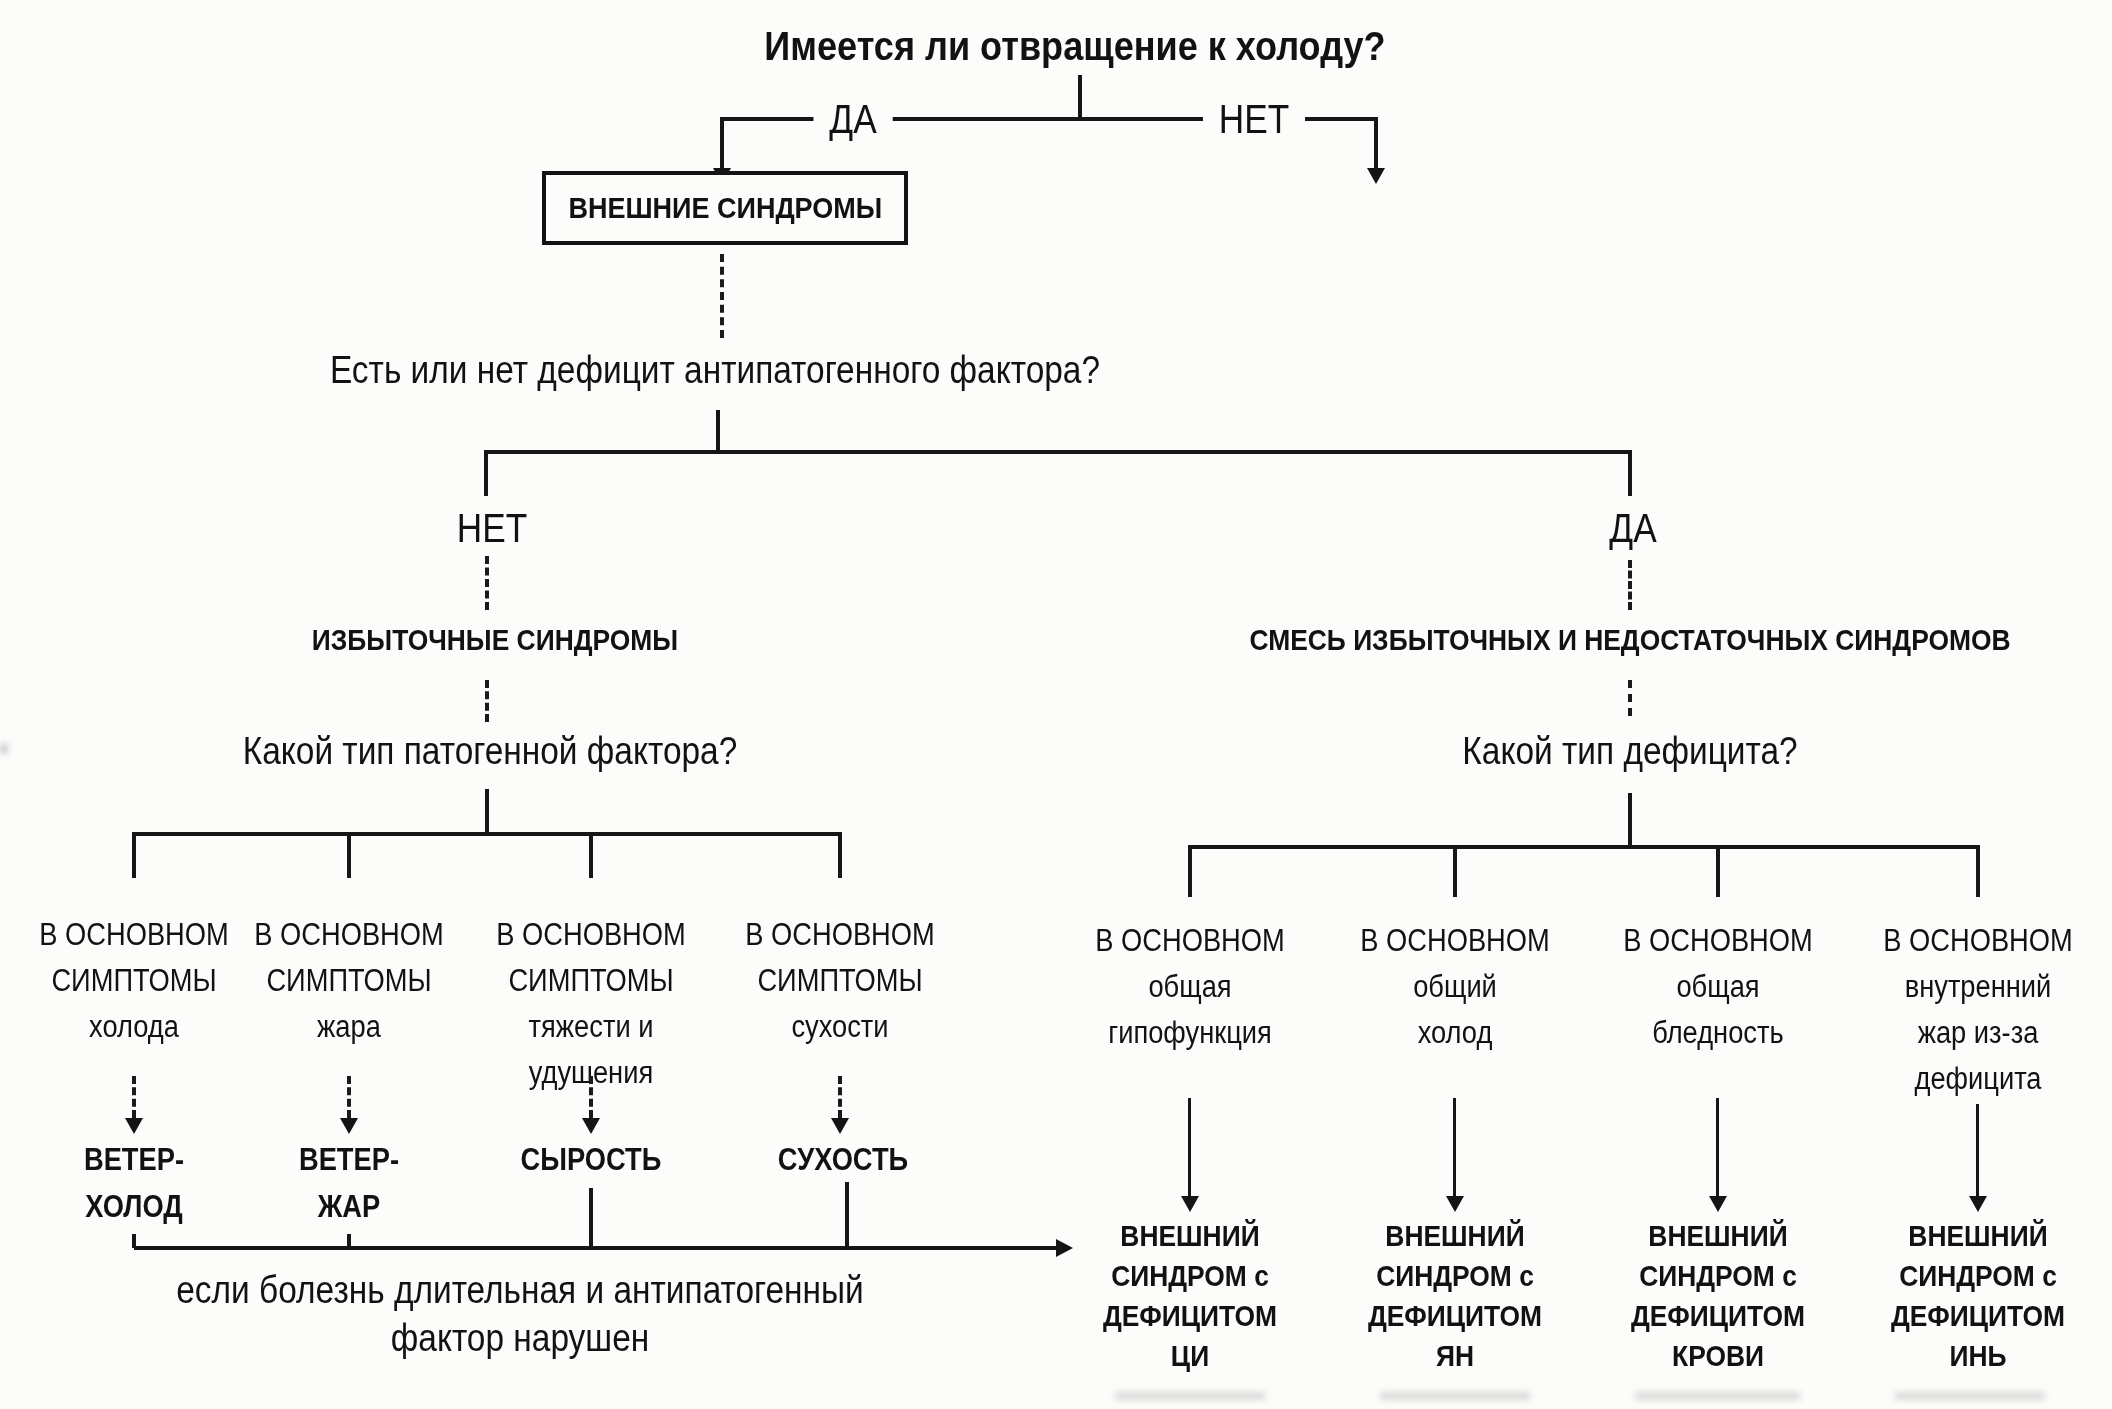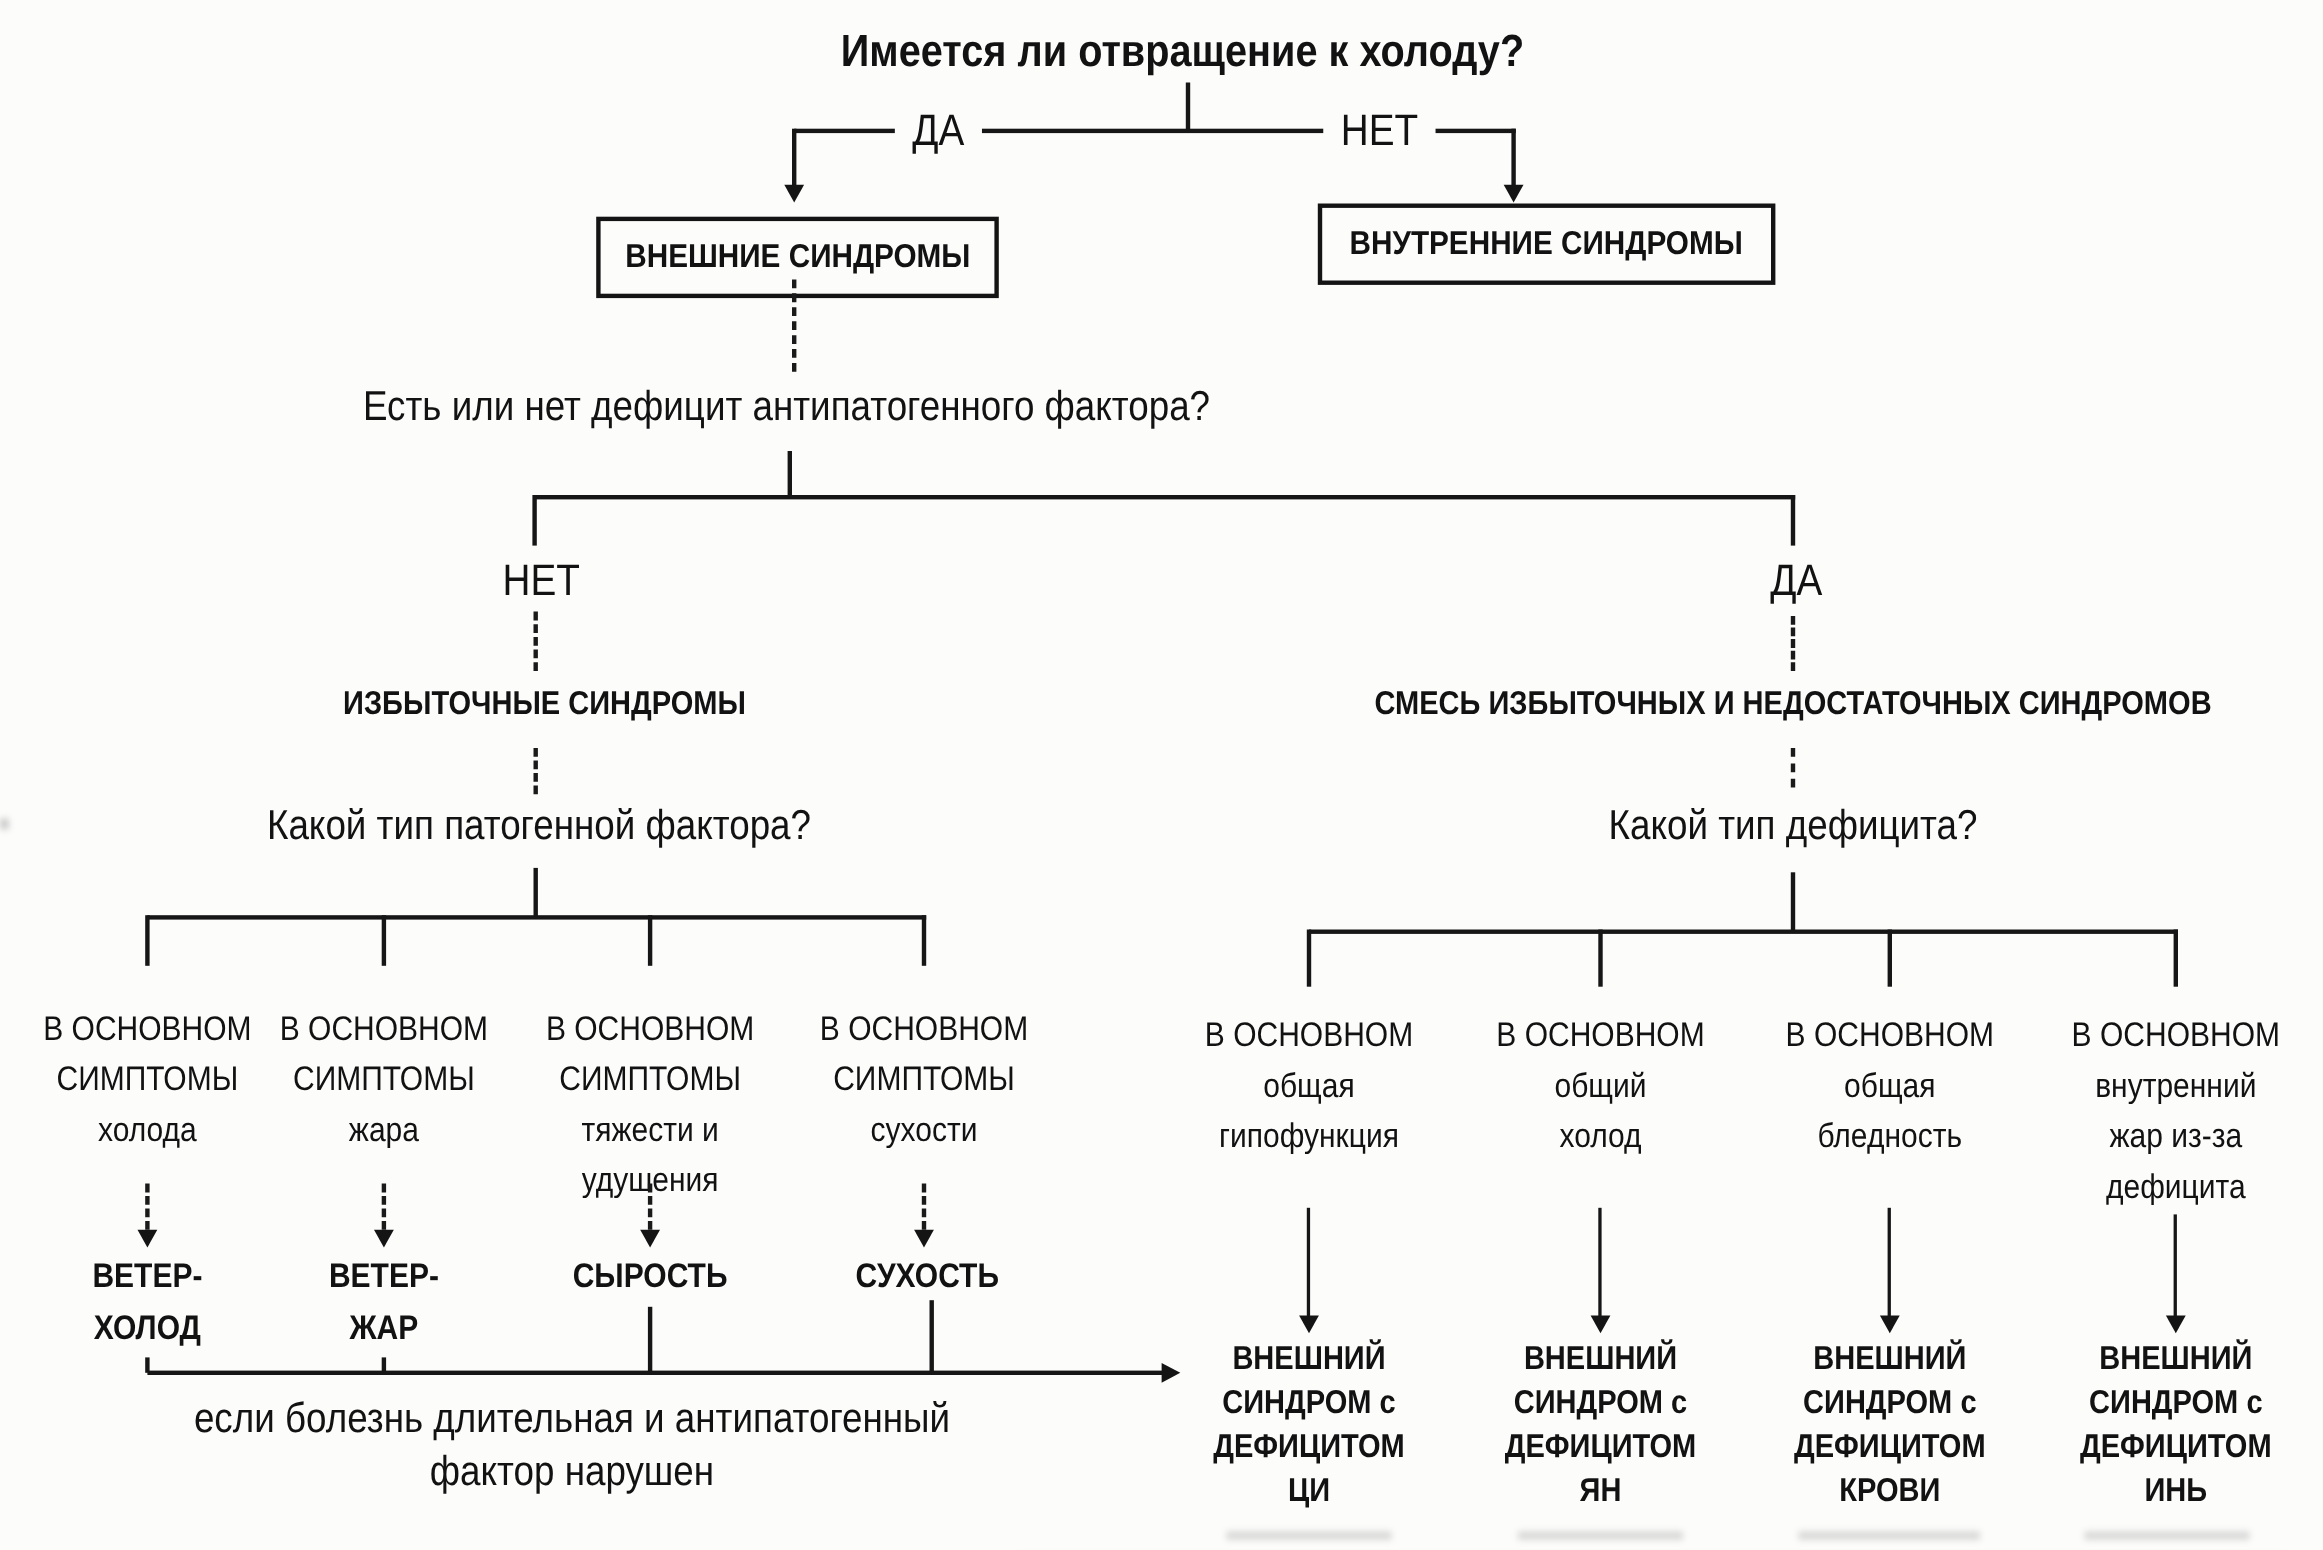--- a/index.html
+++ b/index.html
@@ -50,7 +50,7 @@
   <div class="vl" style="left:1374px;top:117px;height:52px;"></div>
   <div class="ah-down" style="left:1367px;top:168px;"></div>
 
-  <div class="nbox" style="left:542px;top:197px;width:358px;height:66px;">
+  <div class="nbox" style="left:542px;top:171px;width:358px;height:66px;">
     <span>ВНЕШНИЕ СИНДРОМЫ</span>
   </div>
   <div class="nbox" style="left:1198px;top:185px;width:408px;height:66px;">

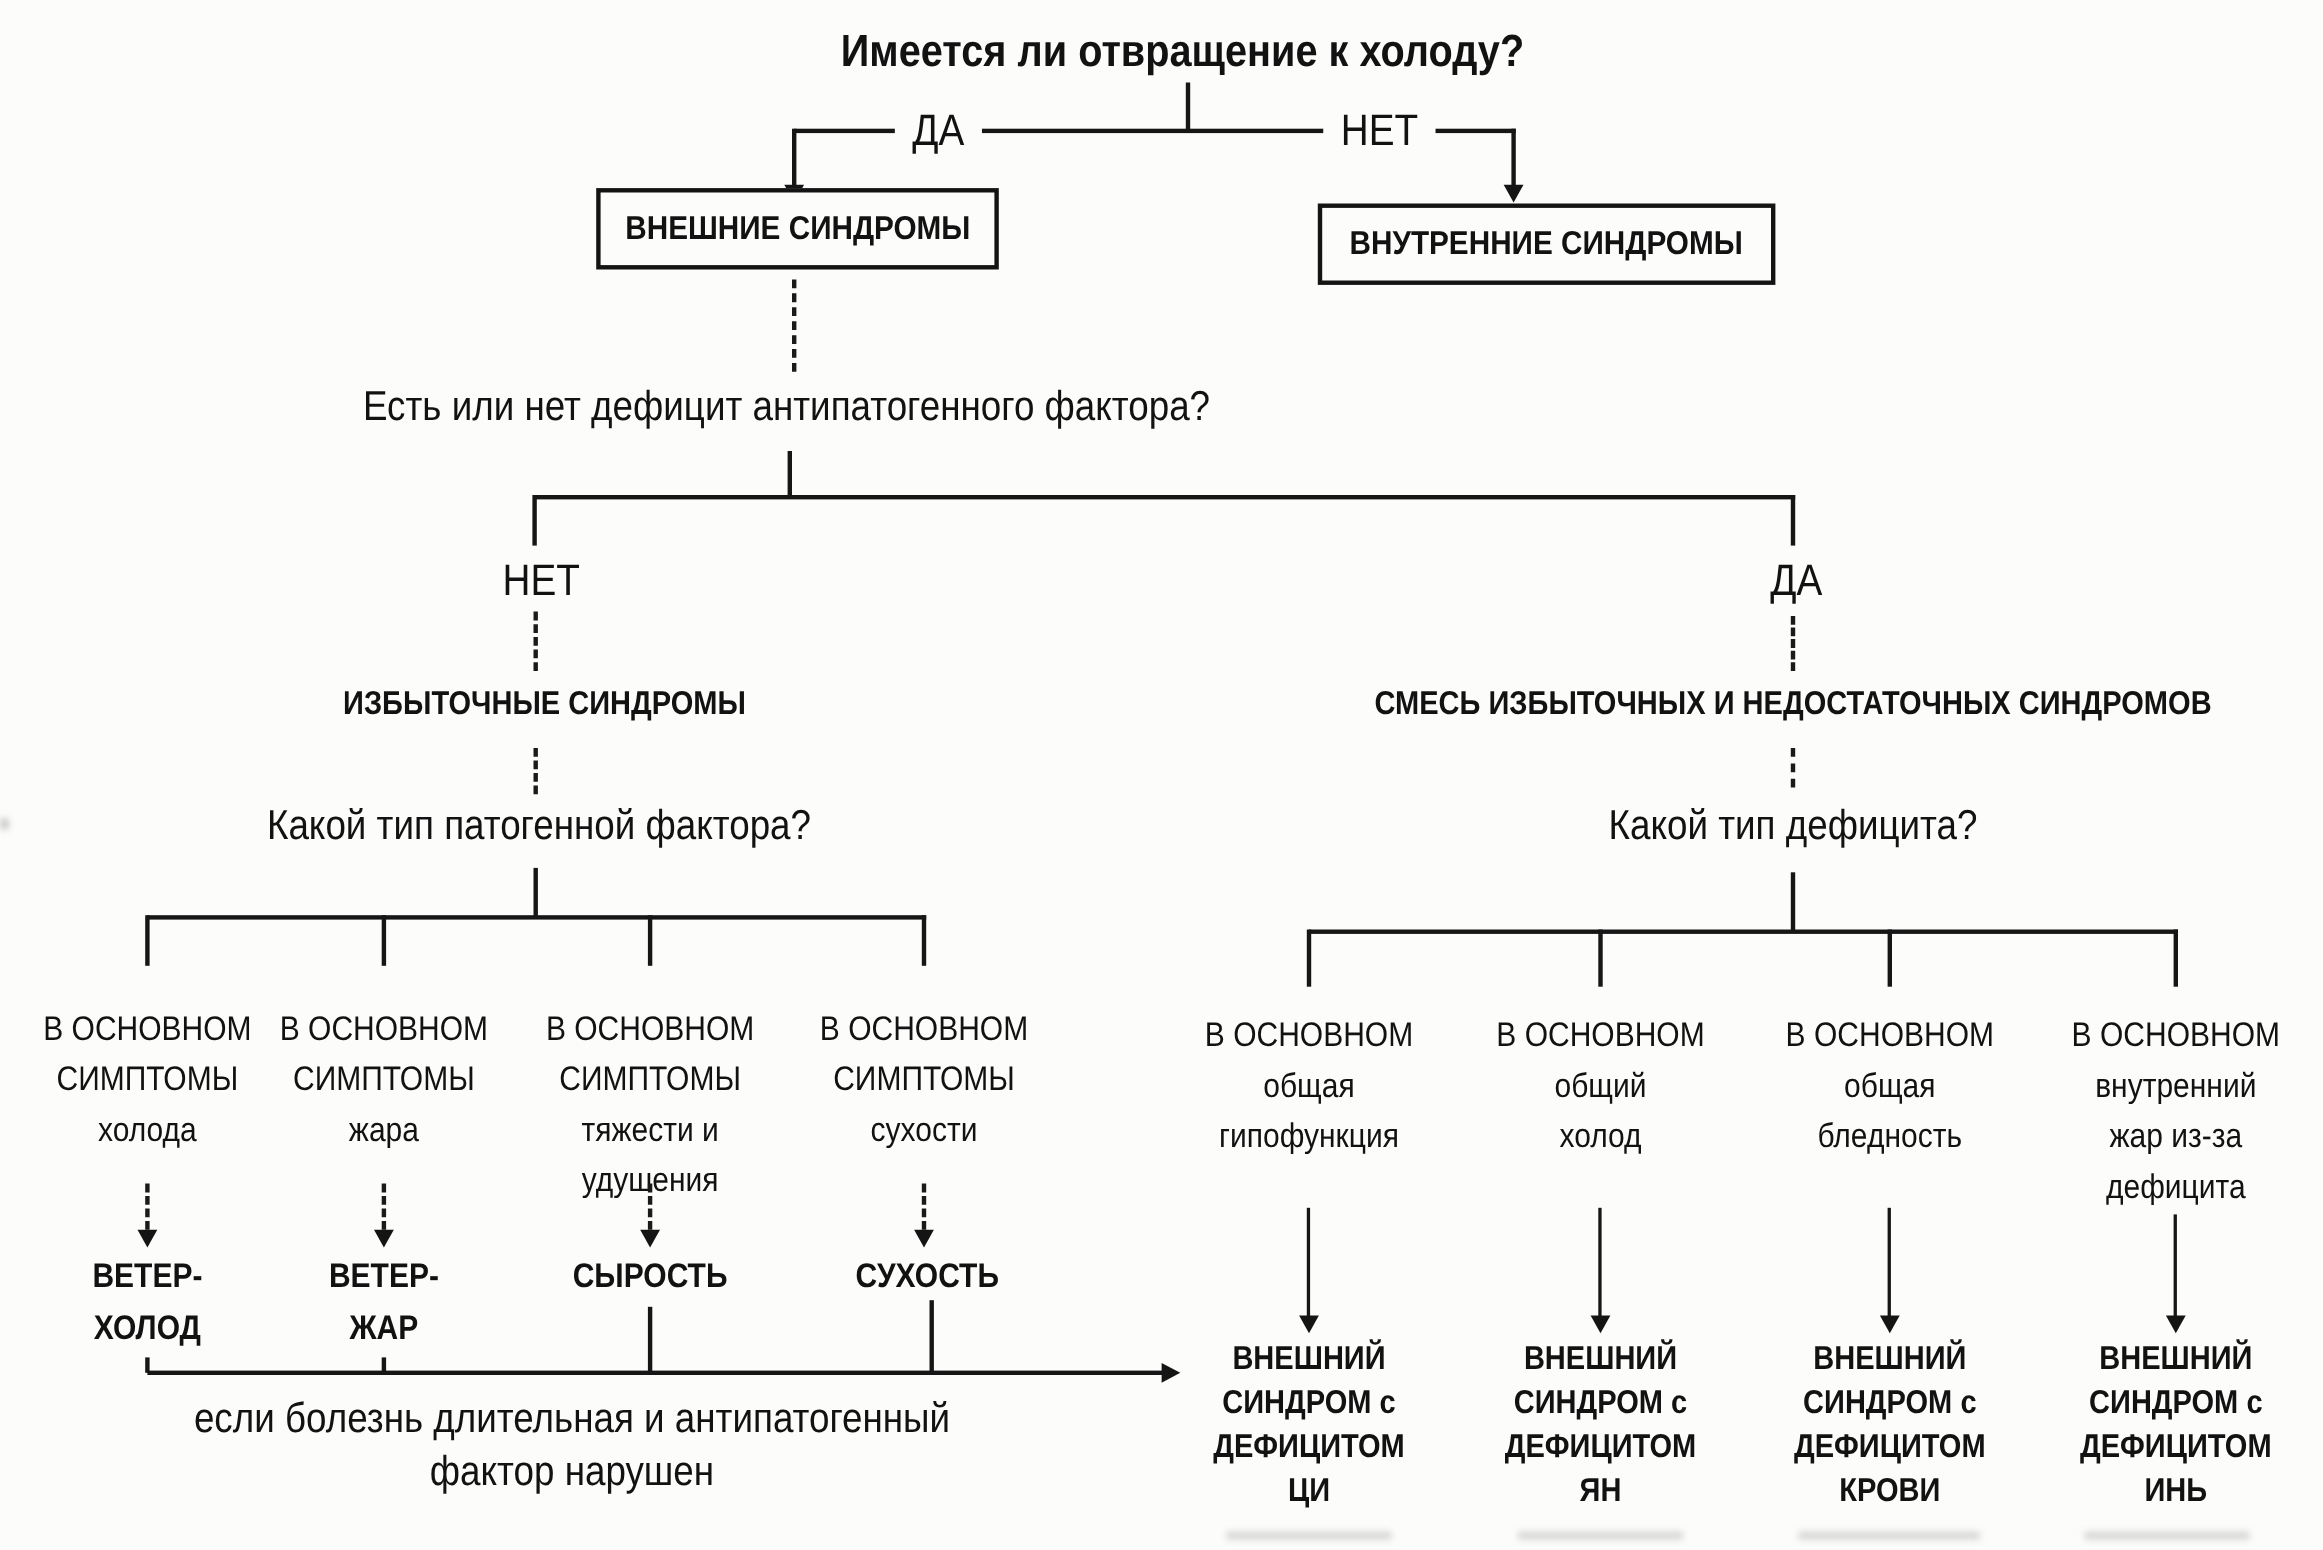--- a/index.html
+++ b/index.html
@@ -53,9 +53,6 @@
   <div class="nbox" style="left:542px;top:171px;width:358px;height:66px;">
     <span>ВНЕШНИЕ СИНДРОМЫ</span>
   </div>
-  <div class="nbox" style="left:1198px;top:185px;width:408px;height:66px;">
-    <span>ВНУТРЕННИЕ СИНДРОМЫ</span>
-  </div>
 
   <div class="vd" style="left:720px;top:254px;height:84px;"></div>
   <div class="txt q" style="left:715px;top:346px;">Есть или нет дефицит антипатогенного фактора?</div>

